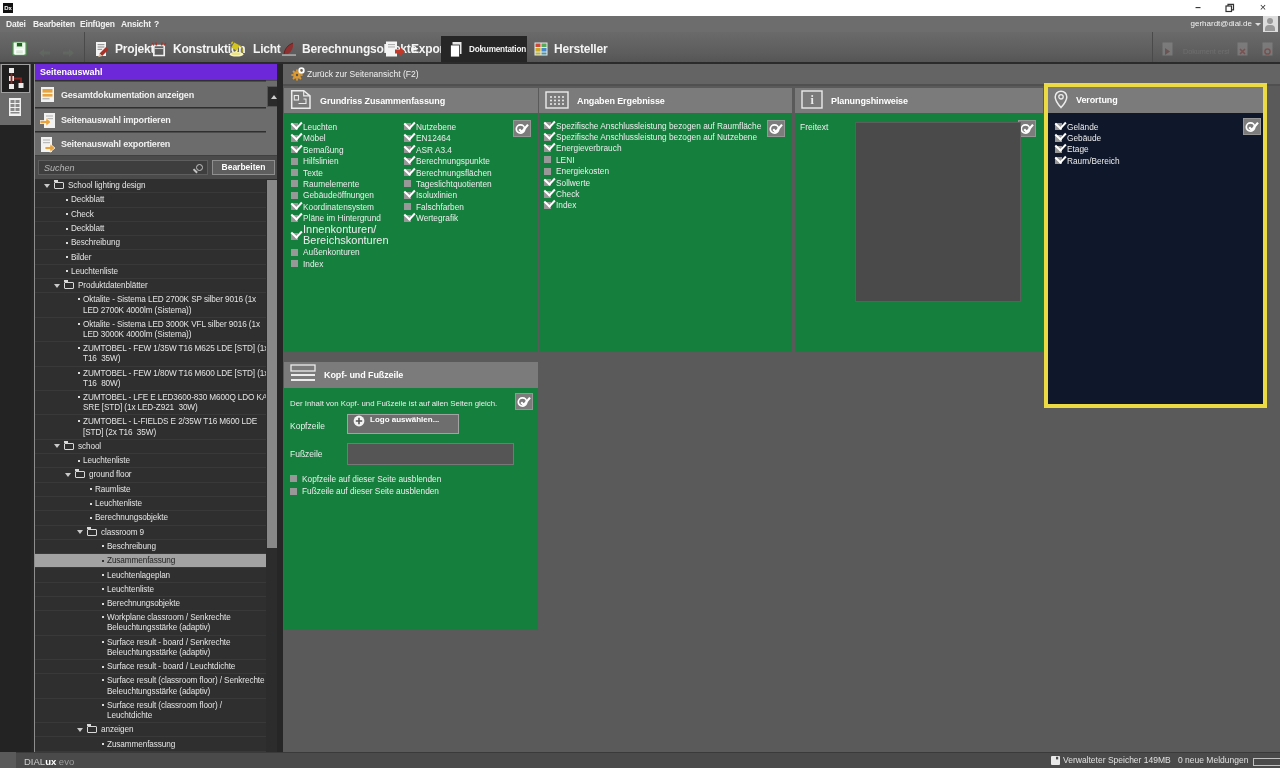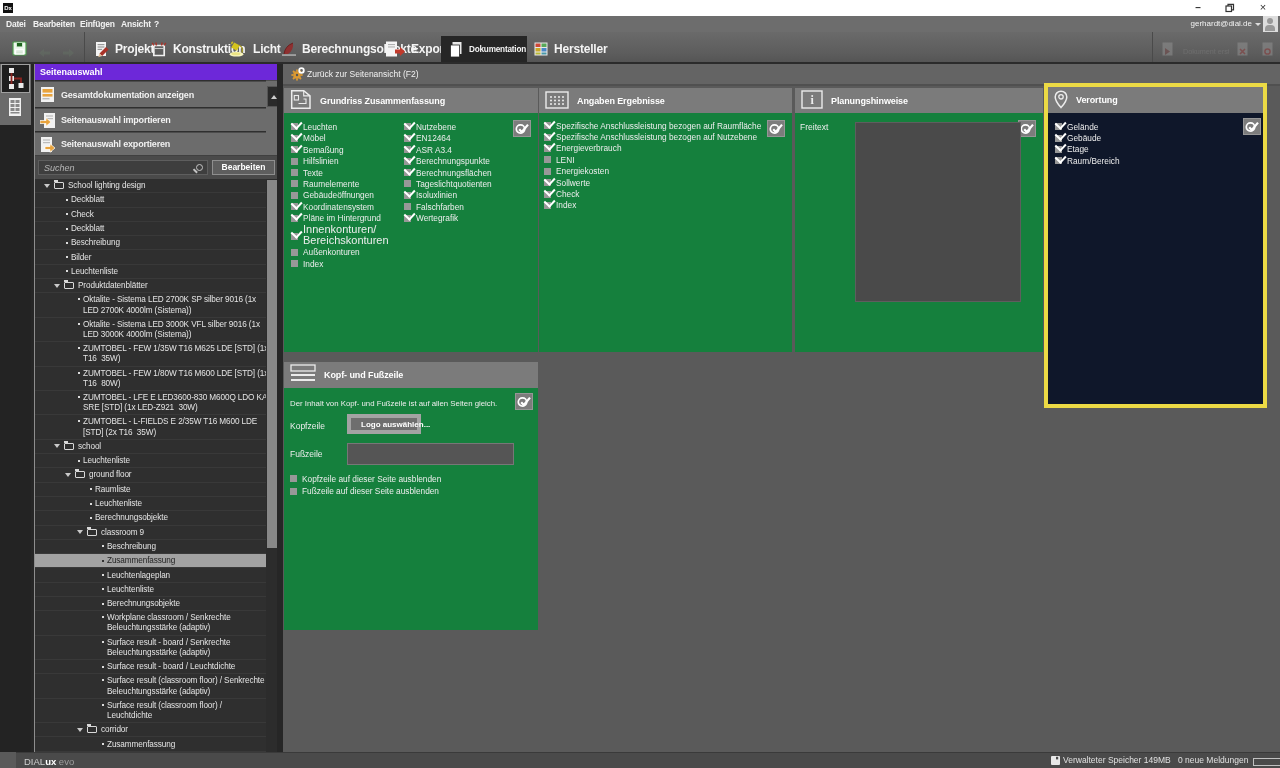--- a/index.html
+++ b/index.html
@@ -546,7 +546,7 @@
             <path d="M5.2 8.2 l2.6 2.8 L14 3.6" fill="none" stroke="#fff" stroke-width="2.2"></path>
           </svg></div>
       <div class="abs" style="left:6px;top:59px;color:#ededed;font-size:8.5px">Kopfzeile</div>
-      <div class="abs" style="left:63px;top:52px;width:74px;height:20px;background:#6e6e6e;border:4px solid #a3a3a3;display:flex;align-items:center;color:#fff;font-size:8px;font-weight:bold;white-space:nowrap">
+      <div class="abs" style="left:63px;top:52px;width:112px;height:20px;background:#6e6e6e;border:1px solid #a3a3a3;display:flex;color:#fff;font-size:8px;font-weight:bold;white-space:nowrap">
         <svg width="12" height="12" style="margin:0 5px 0 5px">
             <circle cx="6" cy="6" r="5.4" fill="#f2f2f2"></circle>
             <path d="M6 2.8 v6.4 M2.8 6 h6.4" stroke="#555" stroke-width="1.6"></path>

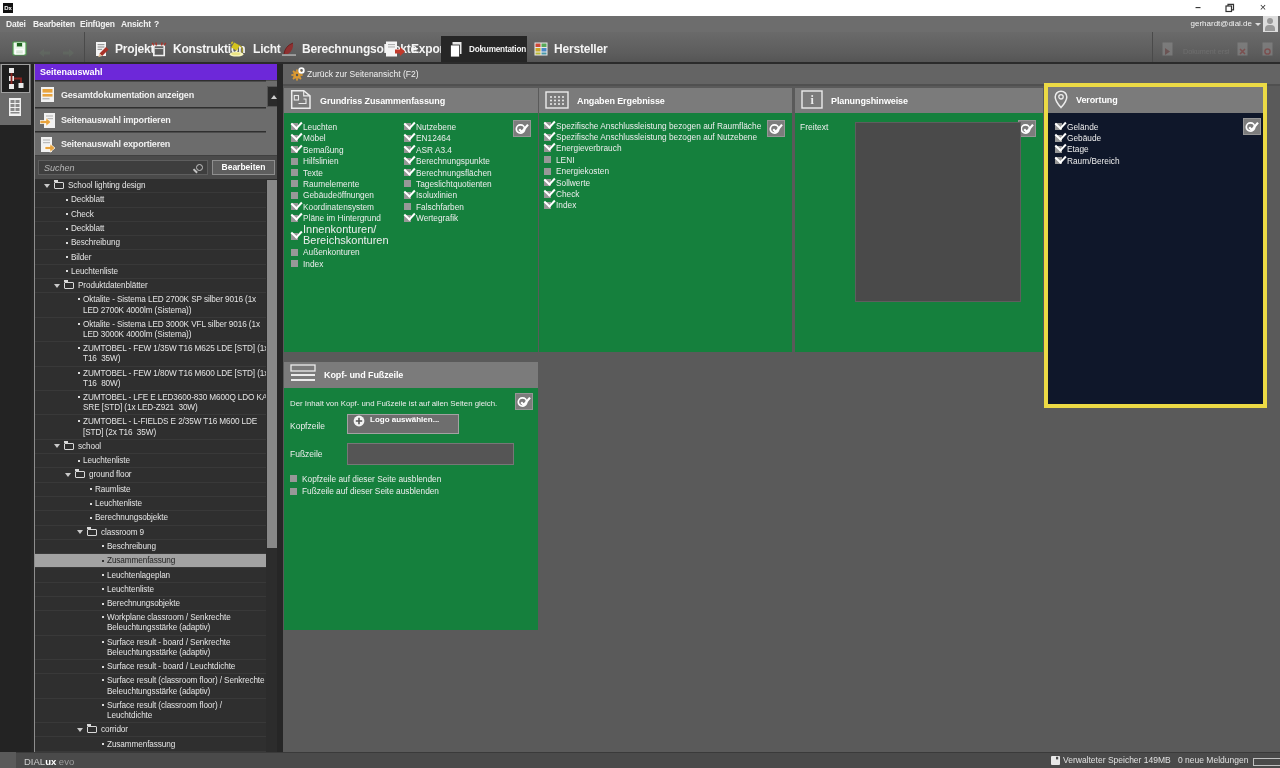--- a/index.html
+++ b/index.html
@@ -385,7 +385,7 @@
       <div class="trow ts" style="padding-left:42px">
           <span class="arr"></span>
           <span class="fold"></span>
-          <span class="lbl">corridor</span>
+          <span class="lbl">anzeigen</span>
         </div>
       <div class="trow ts" style="padding-left:67px">
           <span class="blt"></span>

